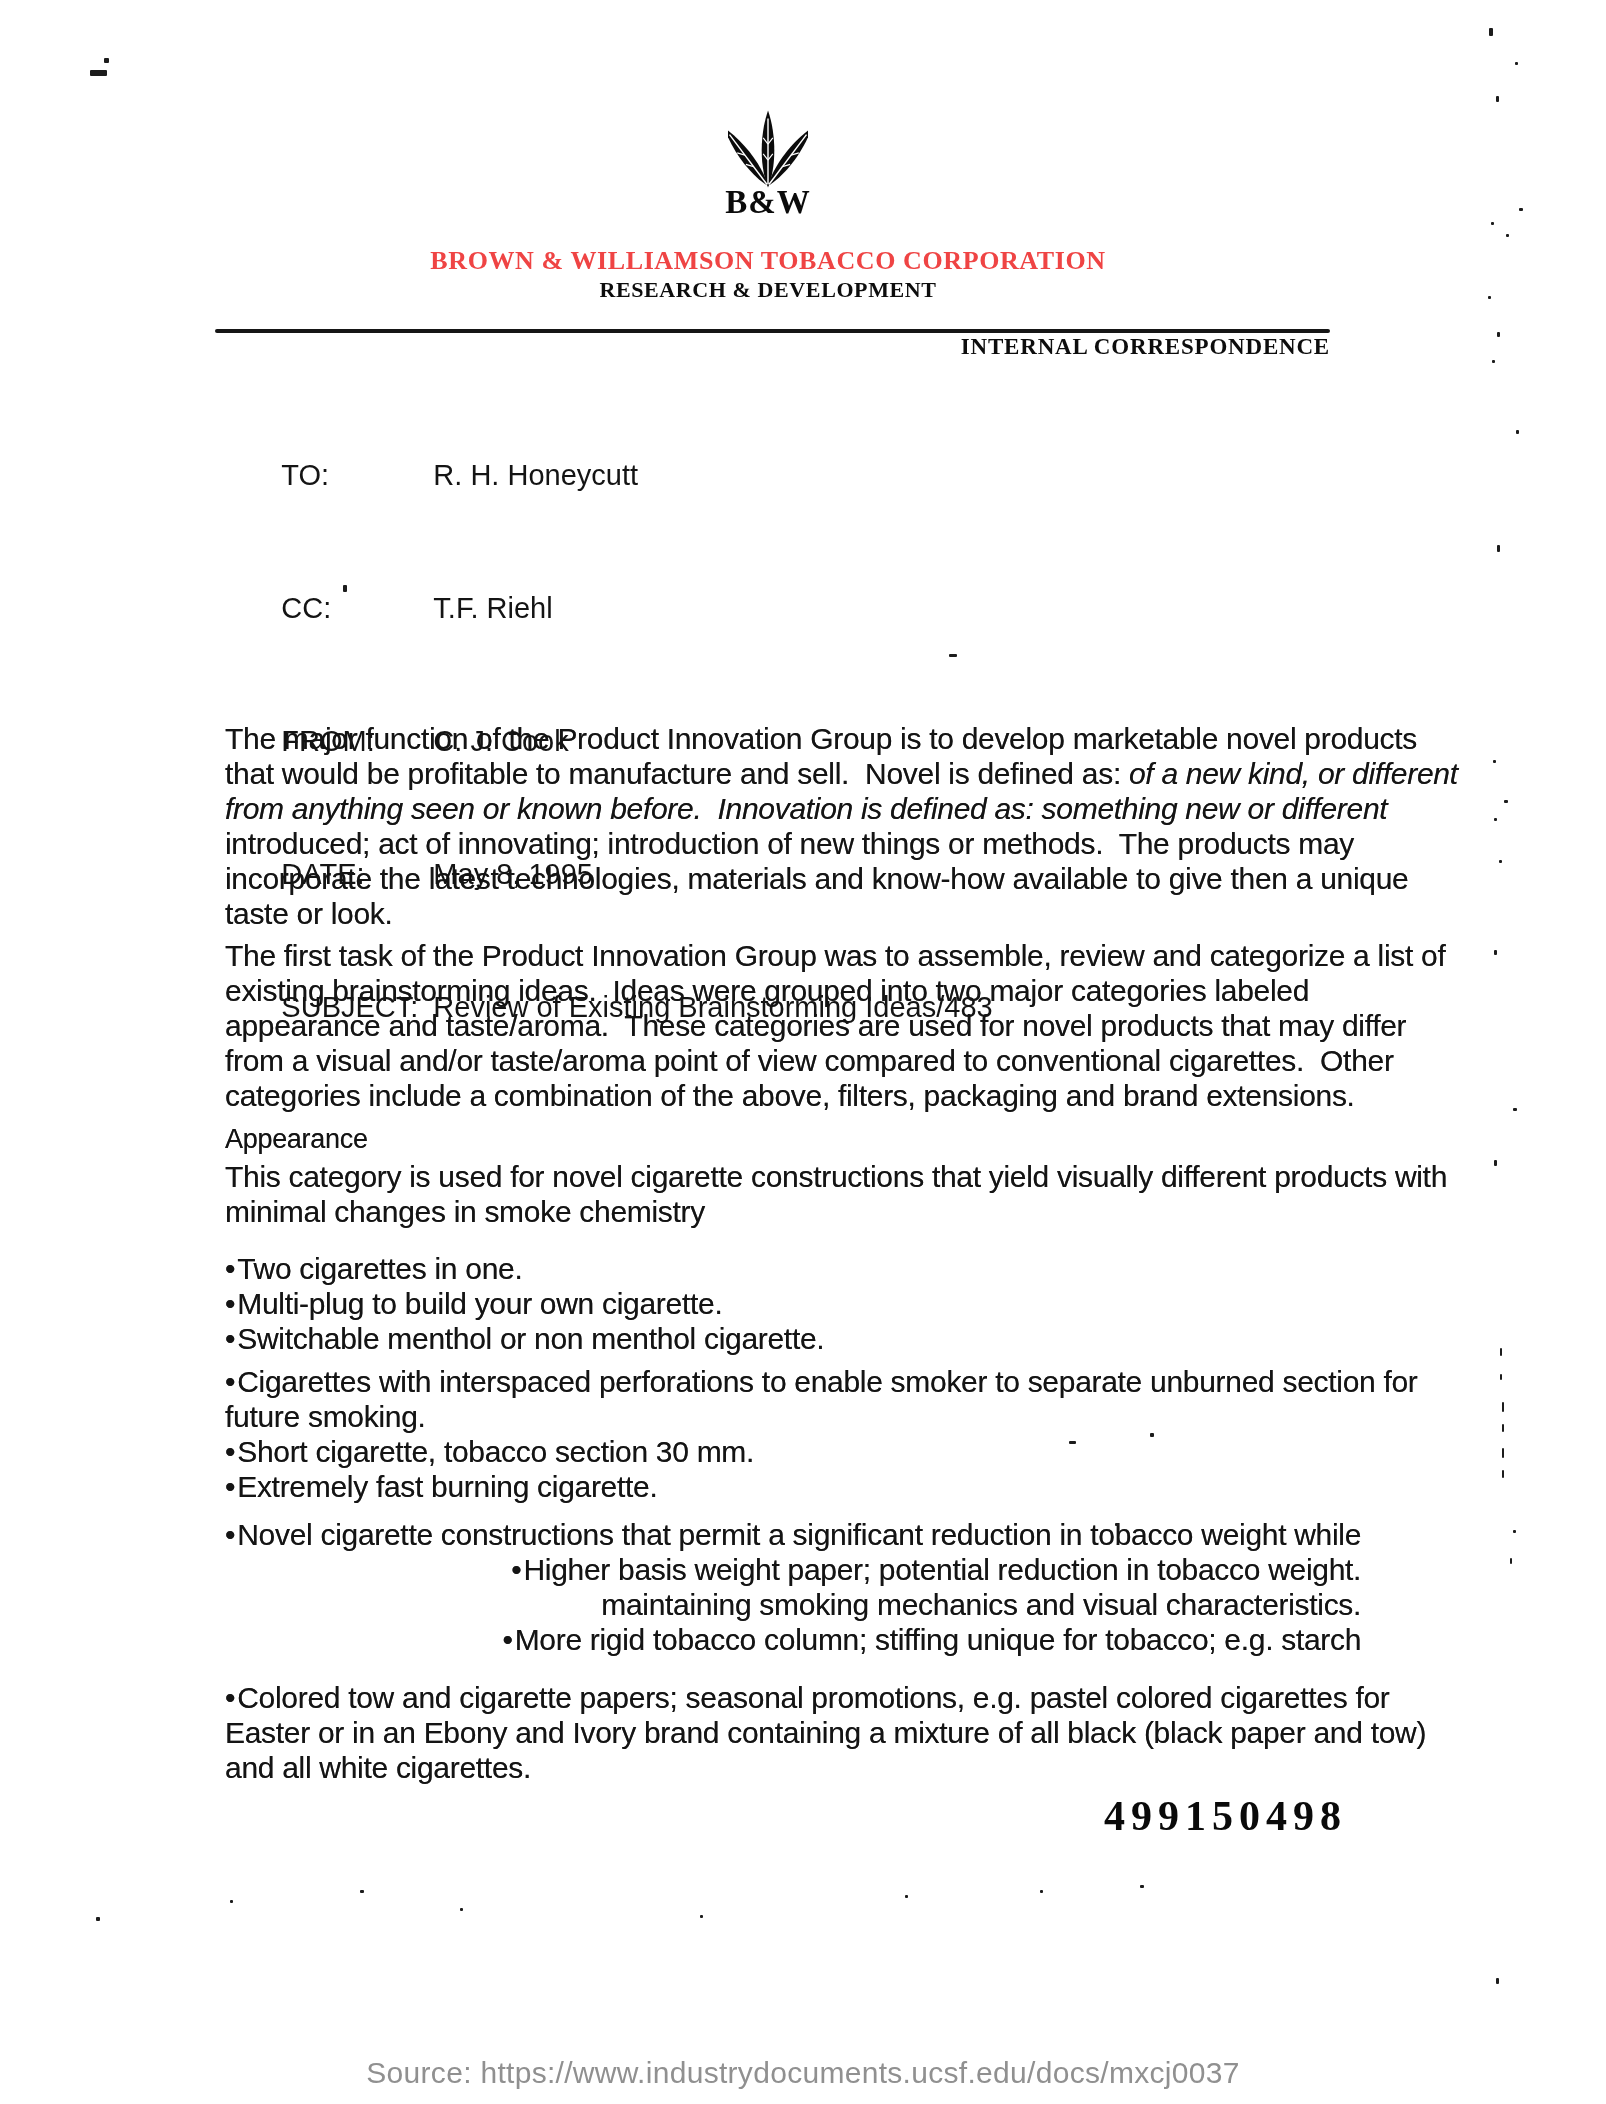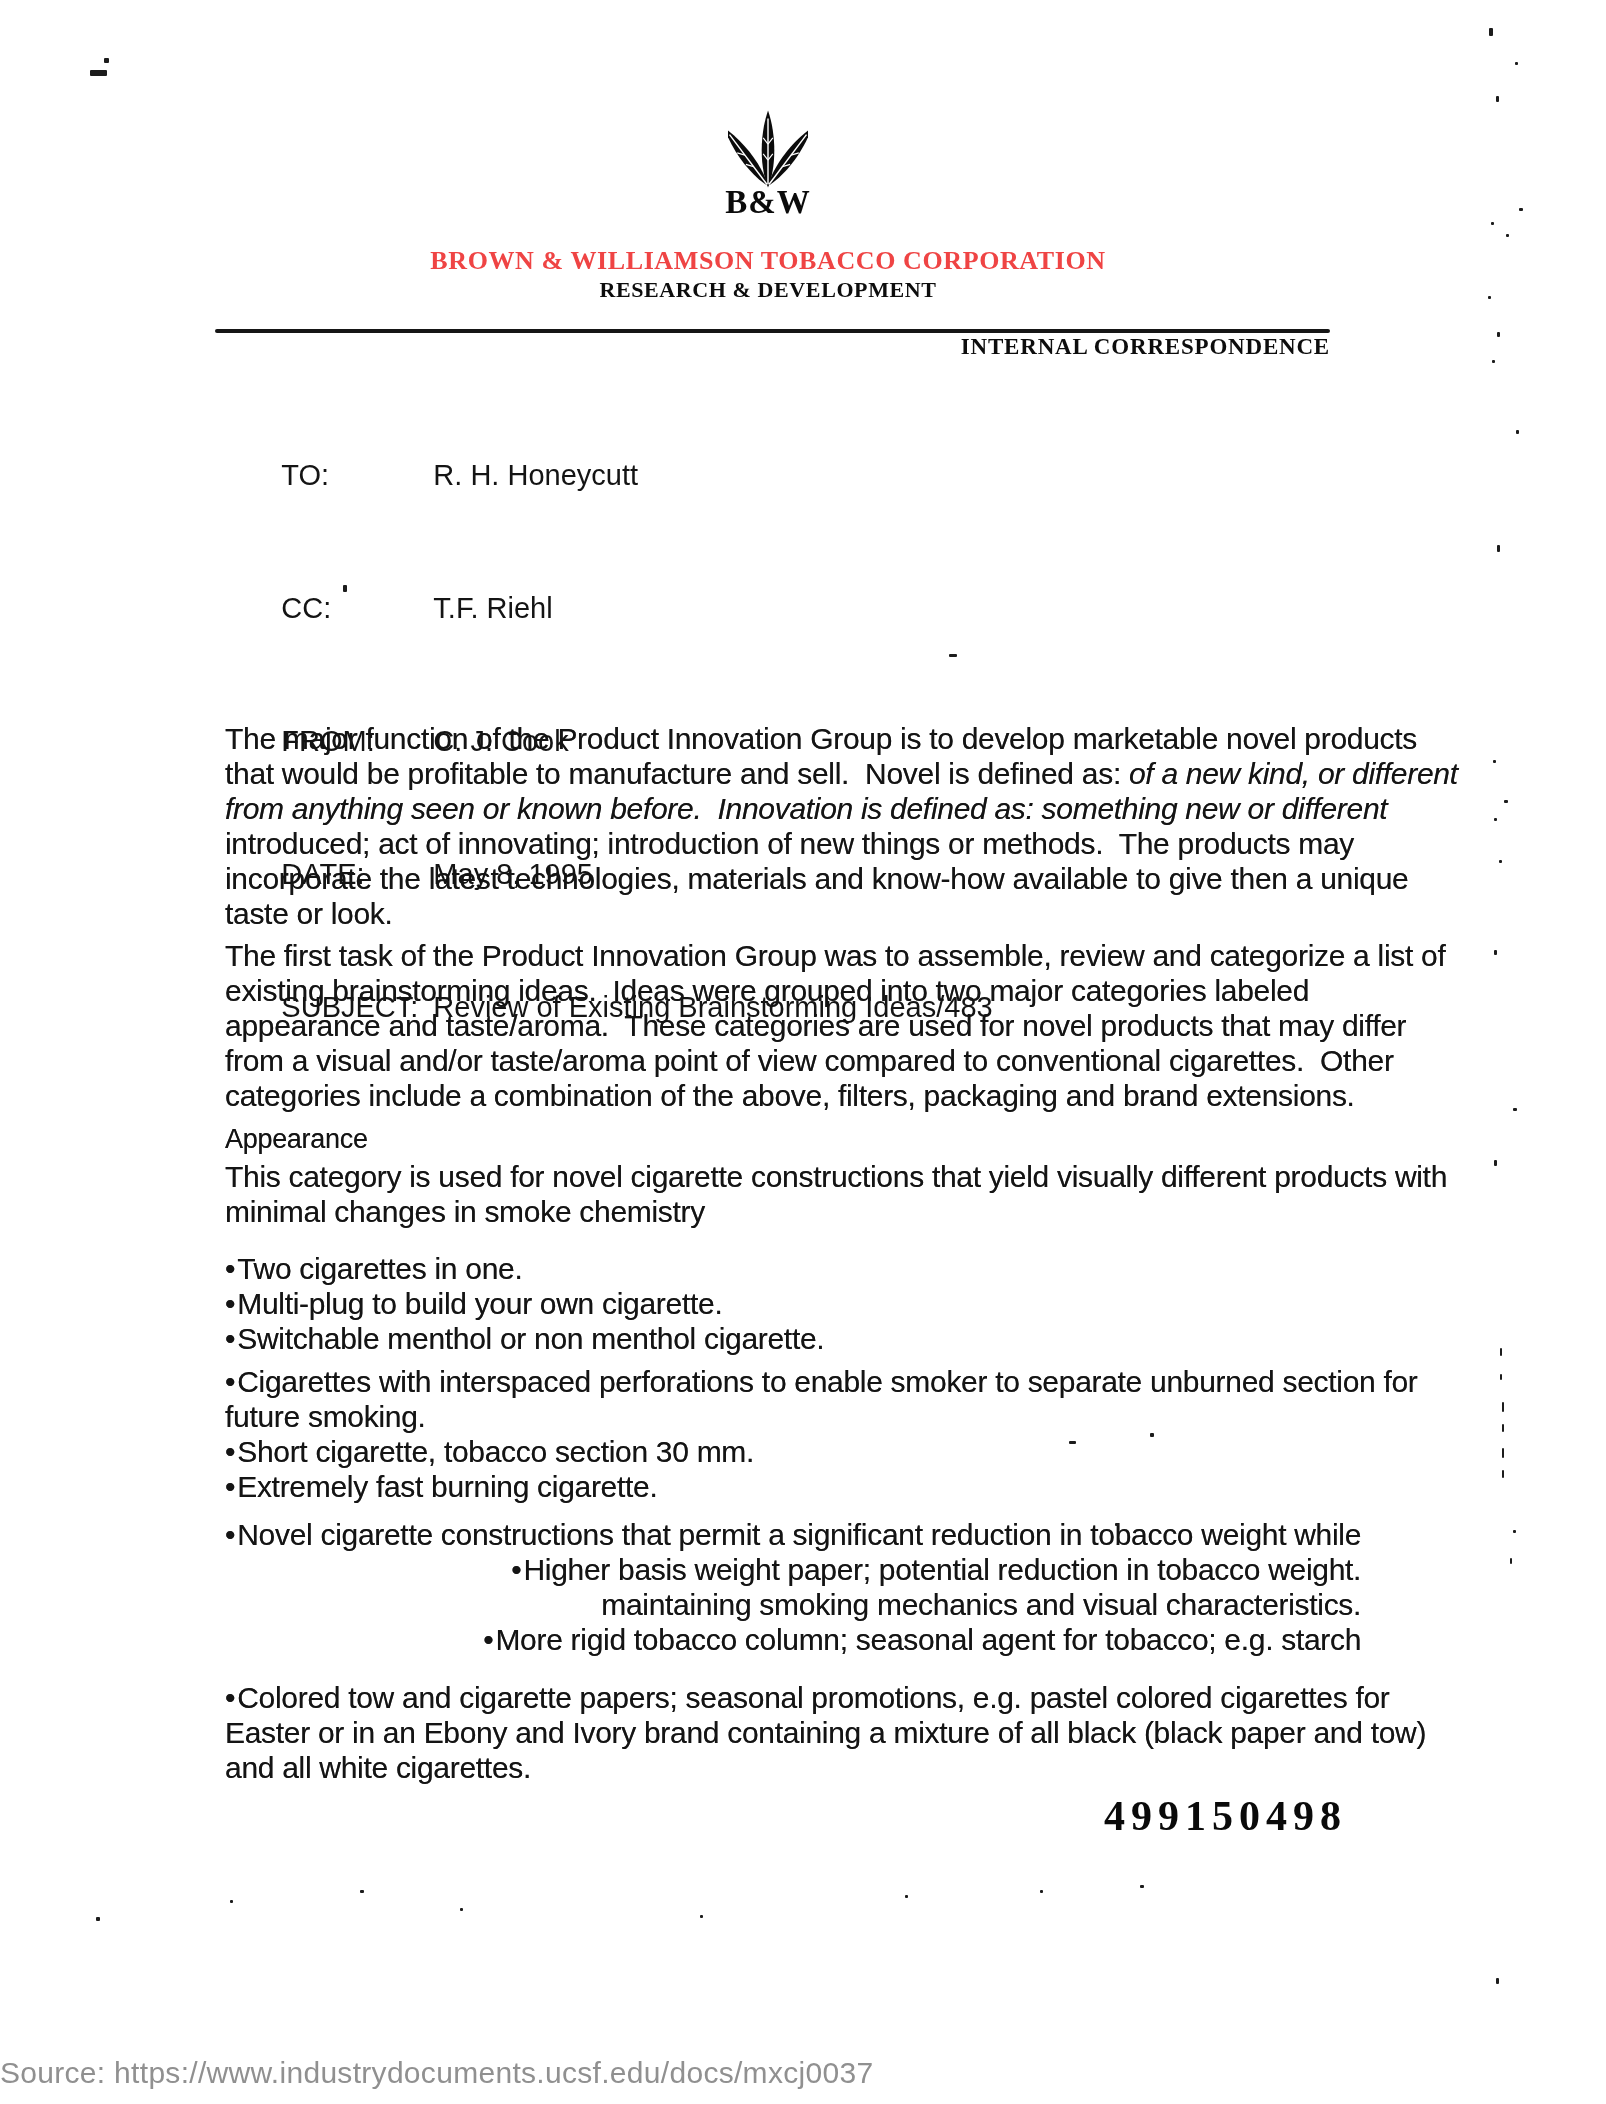--- a/index.html
+++ b/index.html
@@ -159,7 +159,7 @@
       <div class="t-line"><span class="bdot">•</span><span>Novel cigarette constructions that permit a significant reduction in tobacco weight while</span></div>
       <div class="t-line"><span class="bdot">•</span><span>Higher basis weight paper; potential reduction in tobacco weight.</span></div>
       <div class="t-line"><span>maintaining smoking mechanics and visual characteristics.</span></div>
-      <div class="t-line"><span class="bdot">•</span><span>More rigid tobacco column; seasonal agent for tobacco; e.g. starch</span></div>
+      <div class="t-line"><span class="bdot">•</span><span>More rigid tobacco column; stiffing unique for tobacco; e.g. starch</span></div>
     </div>
   <div class="bodytext bg3">
       <div class="t-line"><span class="bdot">•</span><span>Colored tow and cigarette papers; seasonal promotions, e.g. pastel colored cigarettes for</span></div>

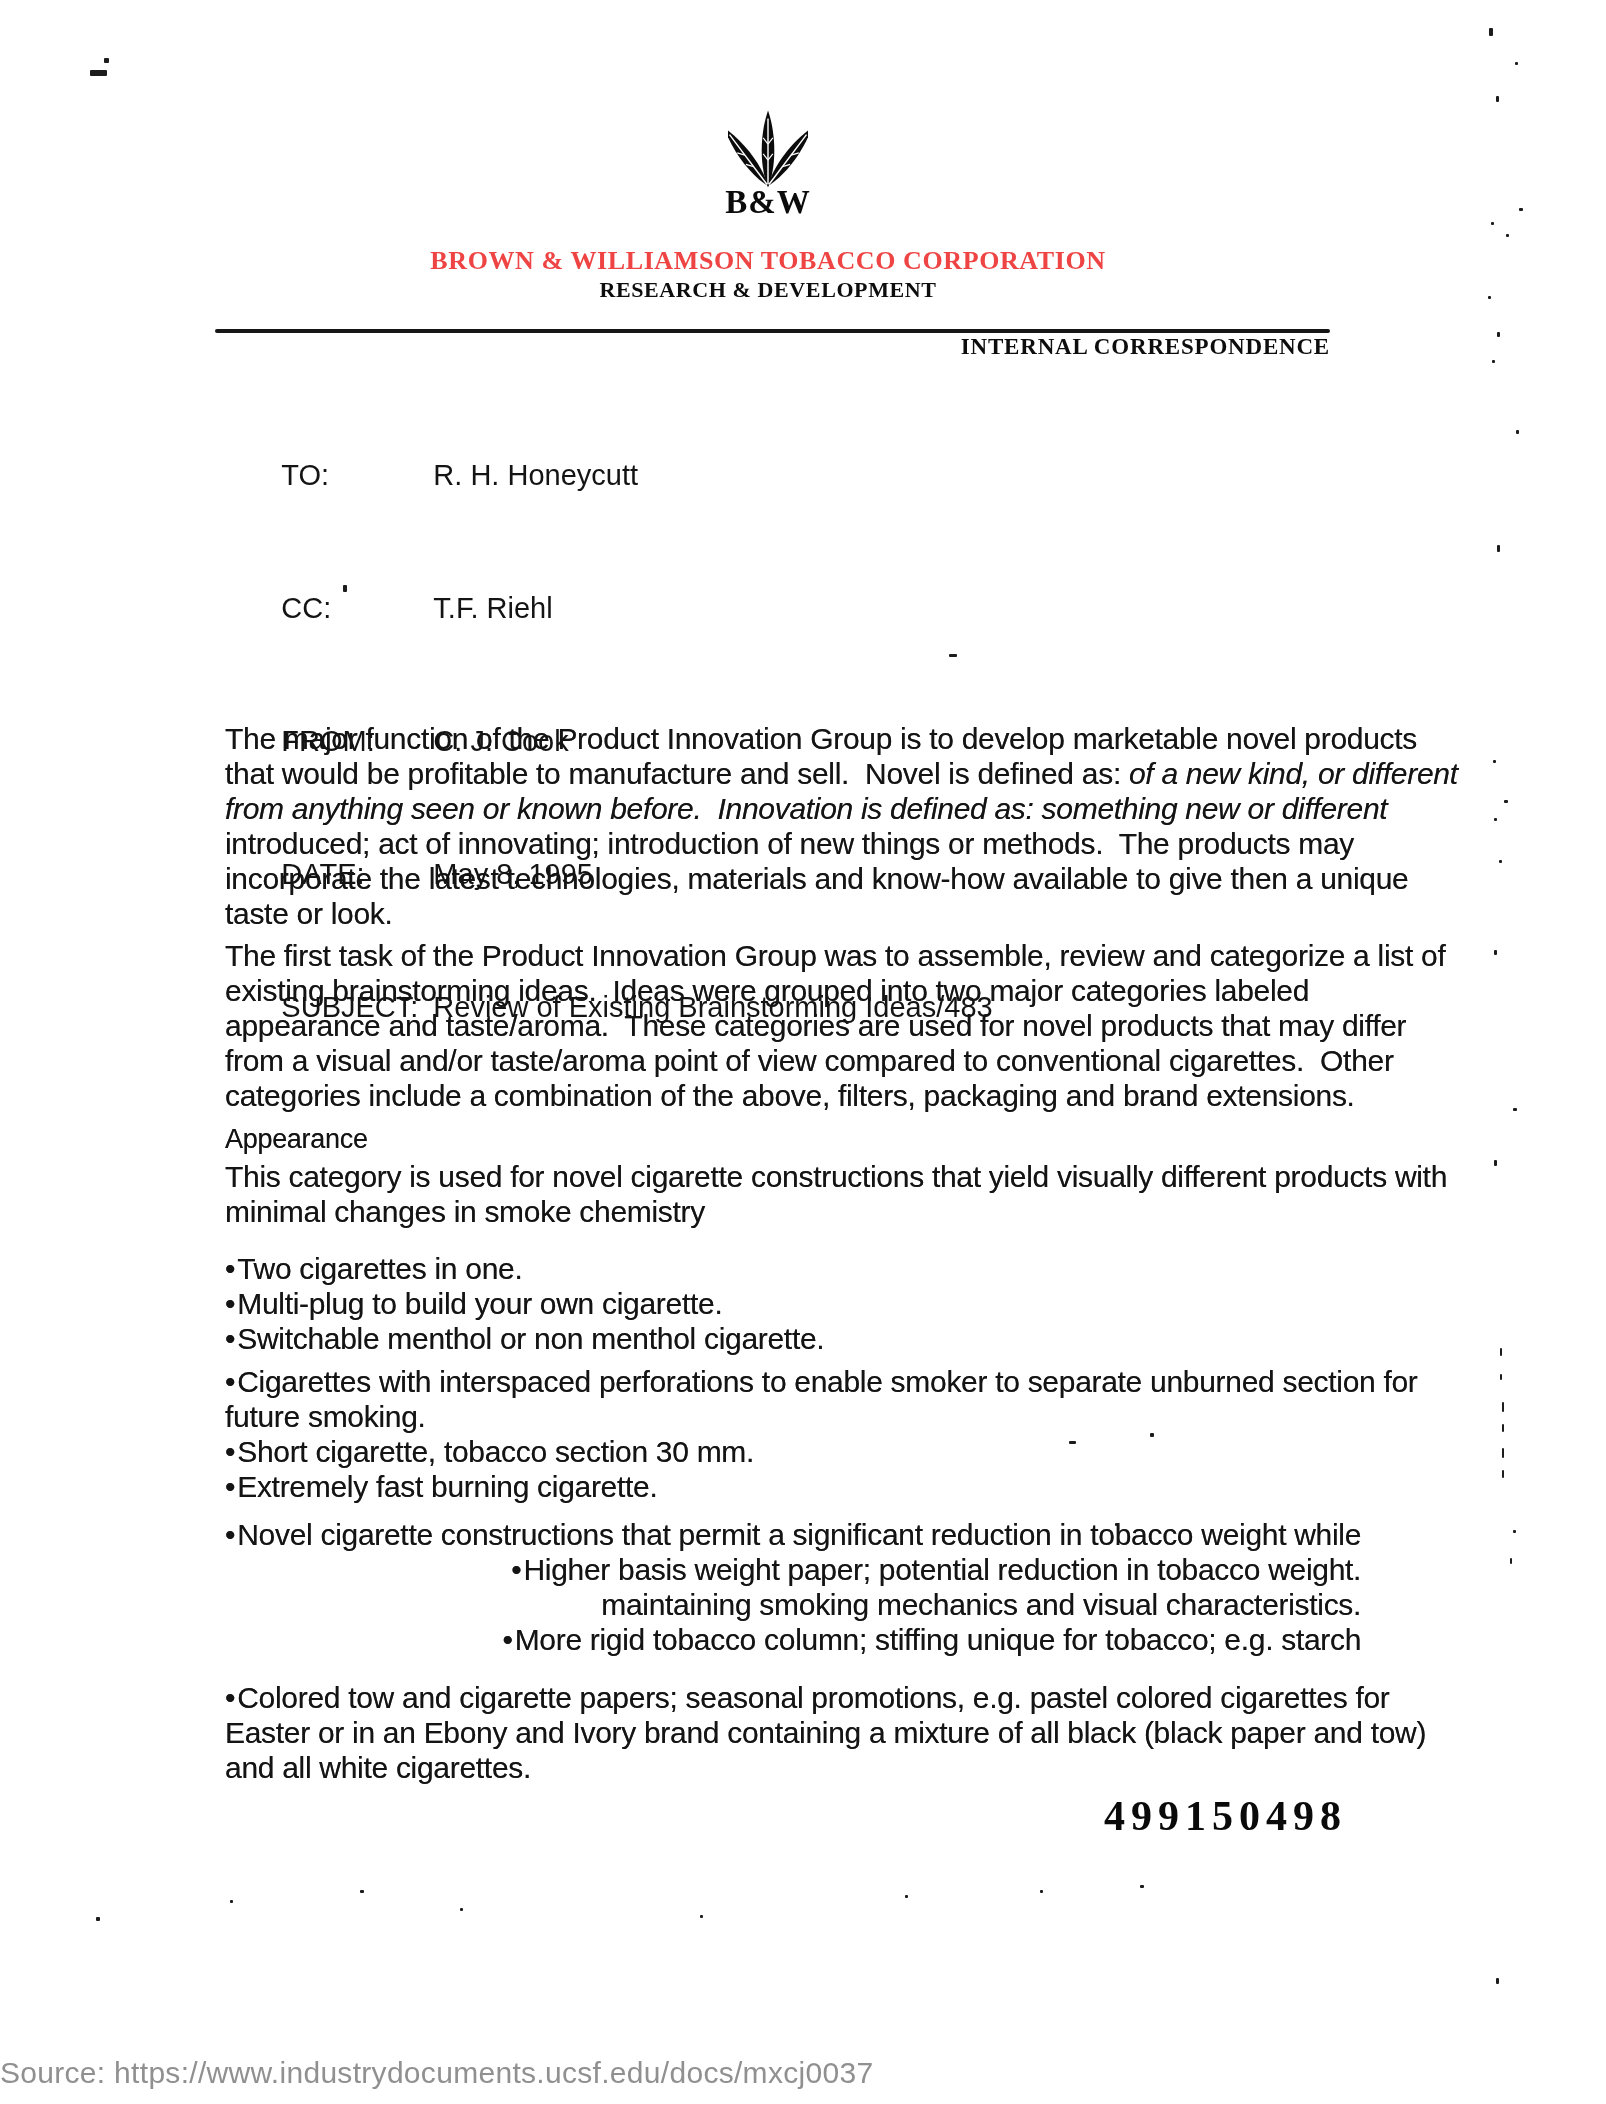--- a/index.html
+++ b/index.html
@@ -68,7 +68,7 @@
   }
   
   .footer-source{
-    position:absolute;left:0;top:2056px;width:1606px;
+    position:absolute;left:0;top:2056px;width:1606px;text-align:center;
     font-size:30px;color:#909090;letter-spacing:0.3px;
   }
   

